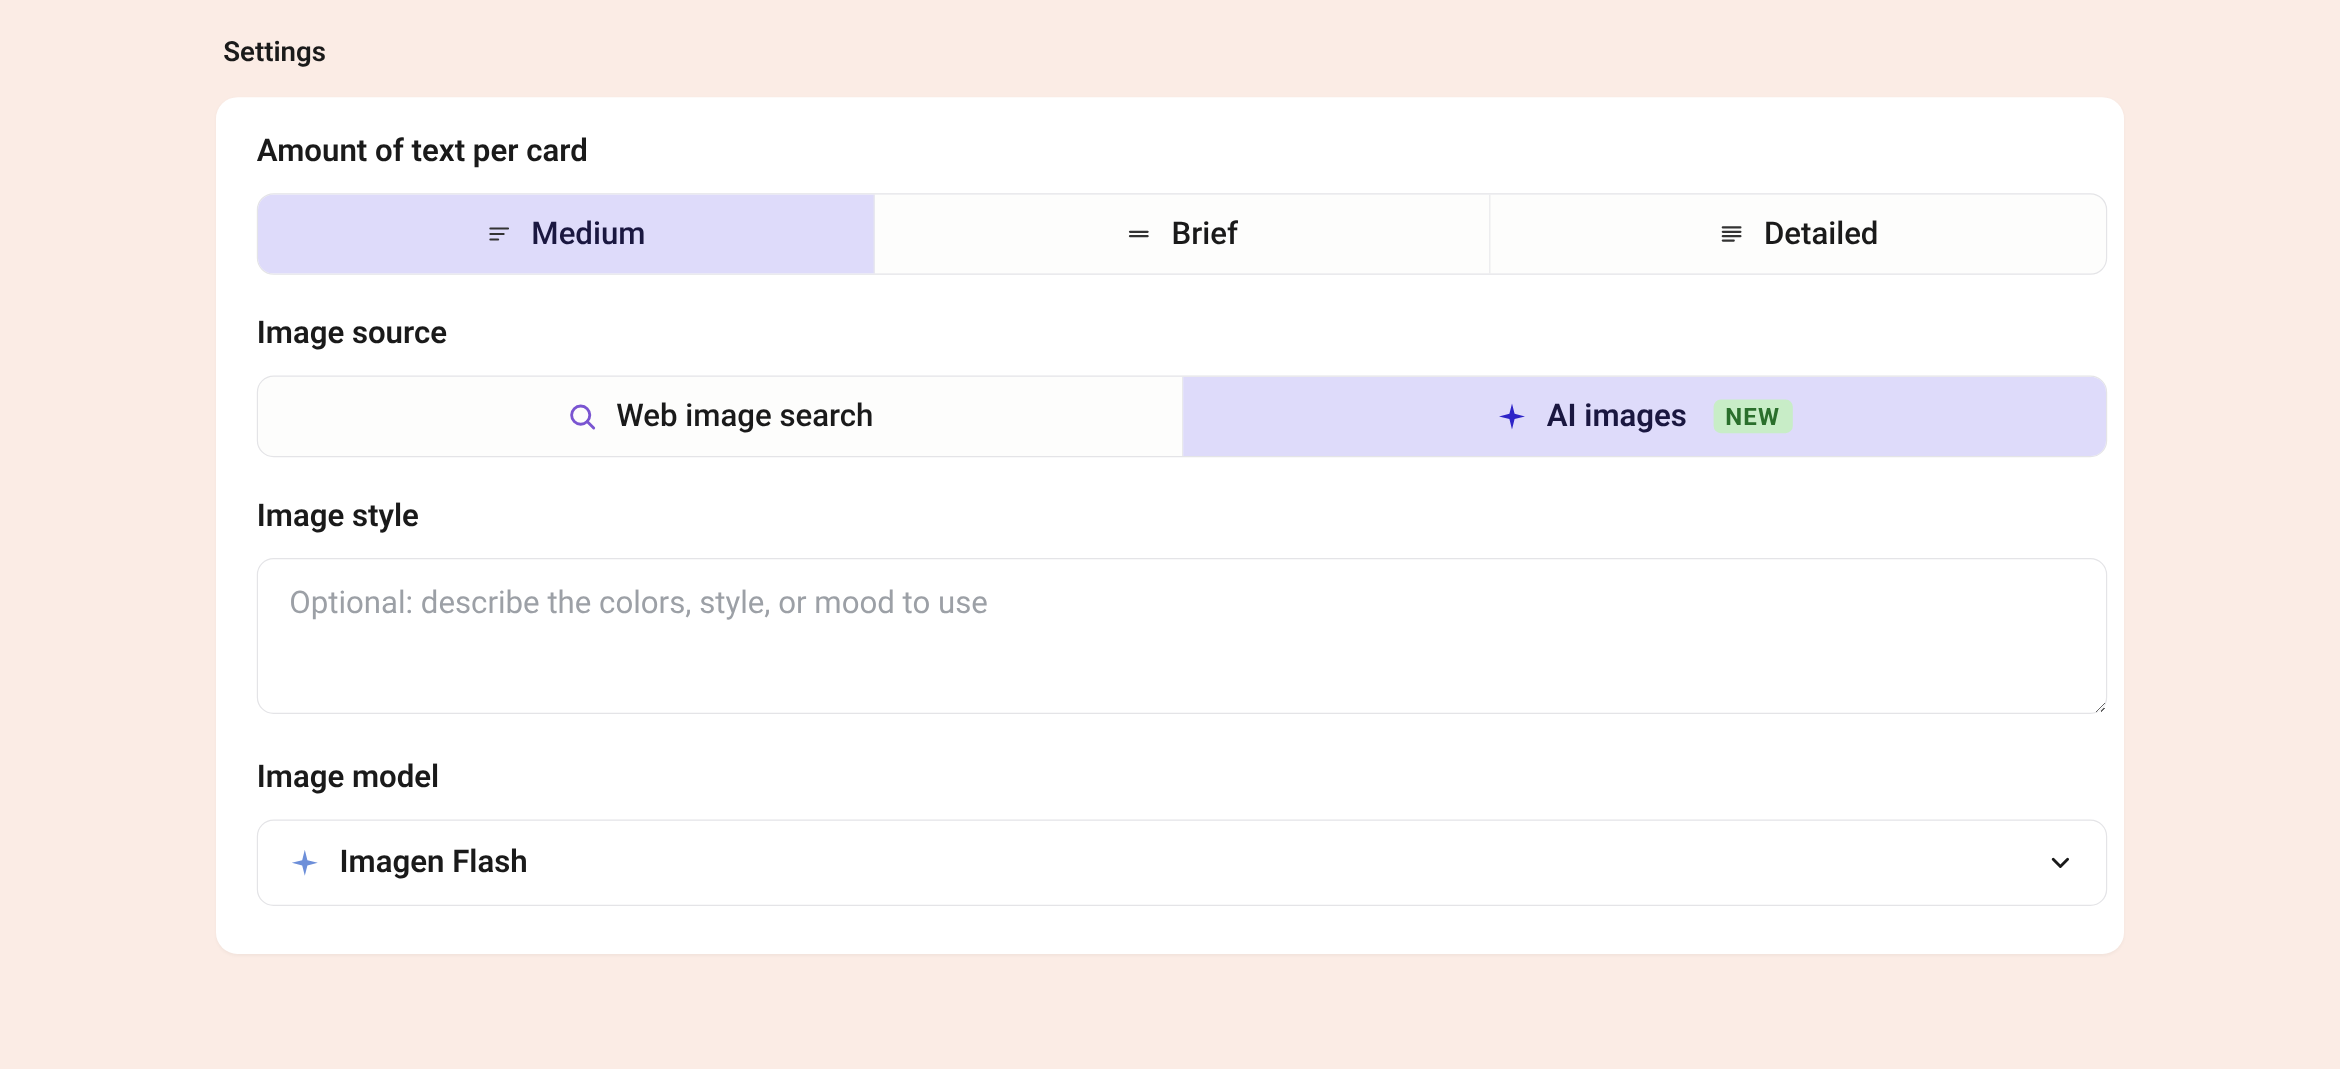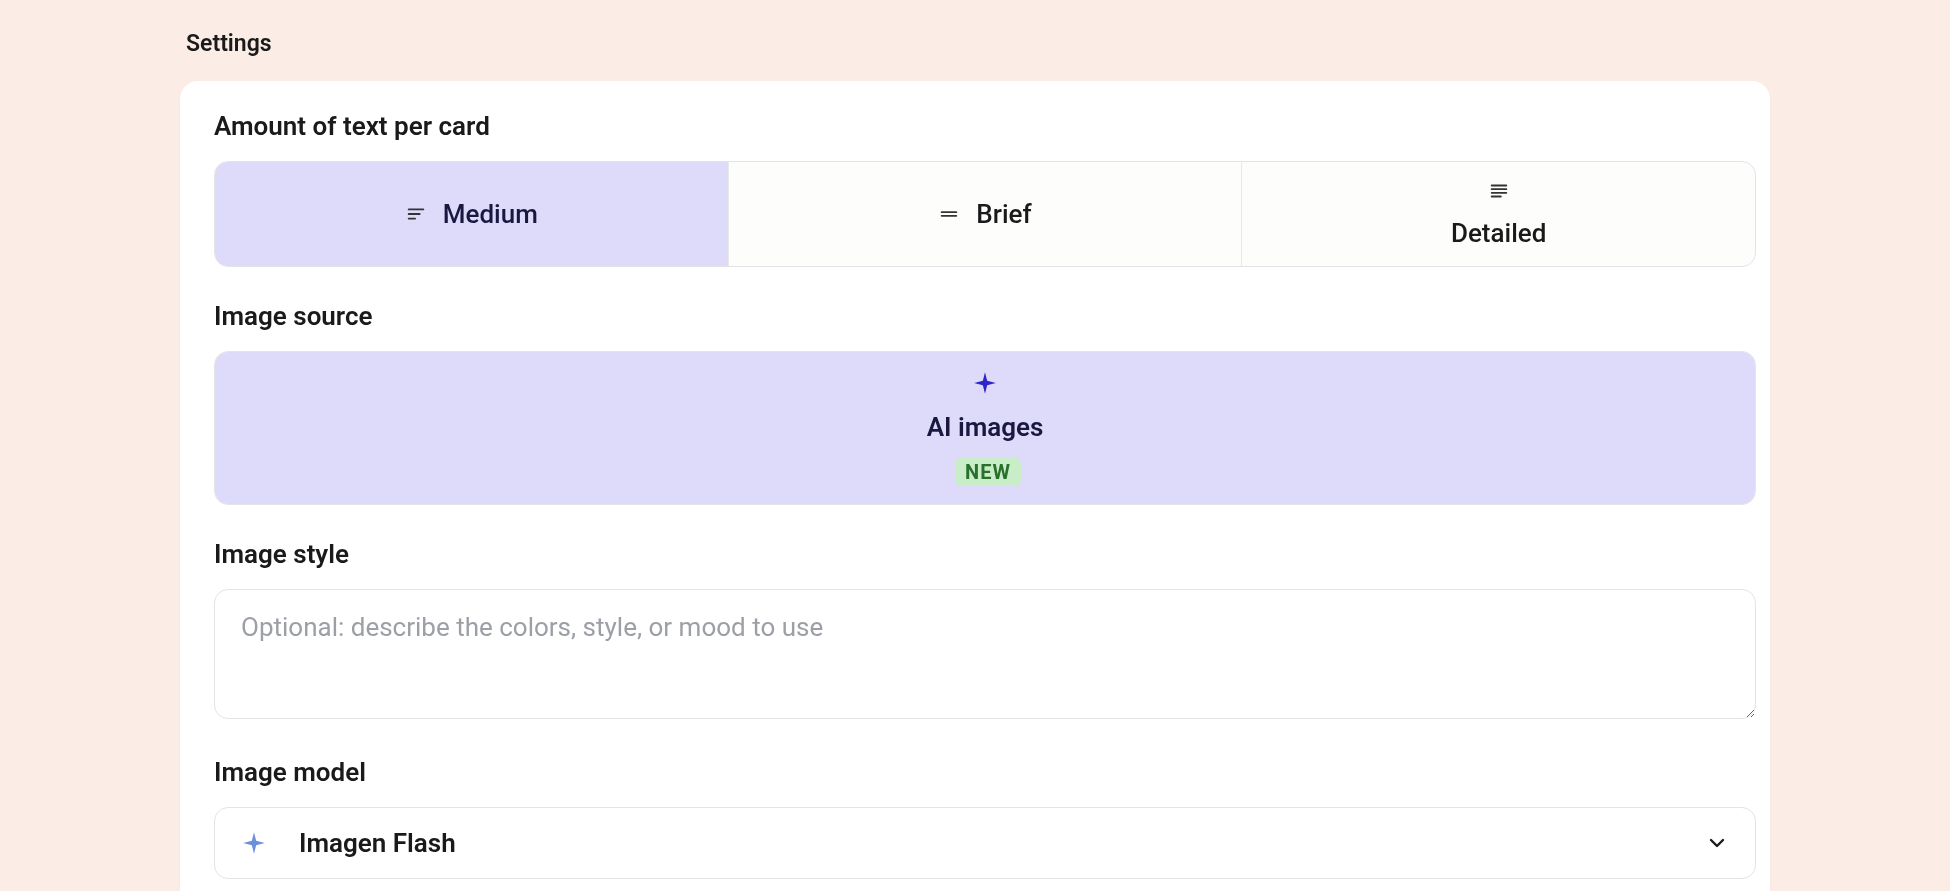--- a/index.html
+++ b/index.html
@@ -66,7 +66,6 @@
   }
   .seg-btn:last-child {
     border-right: none;
-    flex-direction: column;
   }
   .seg-btn.selected {
     background: #dedbfa;

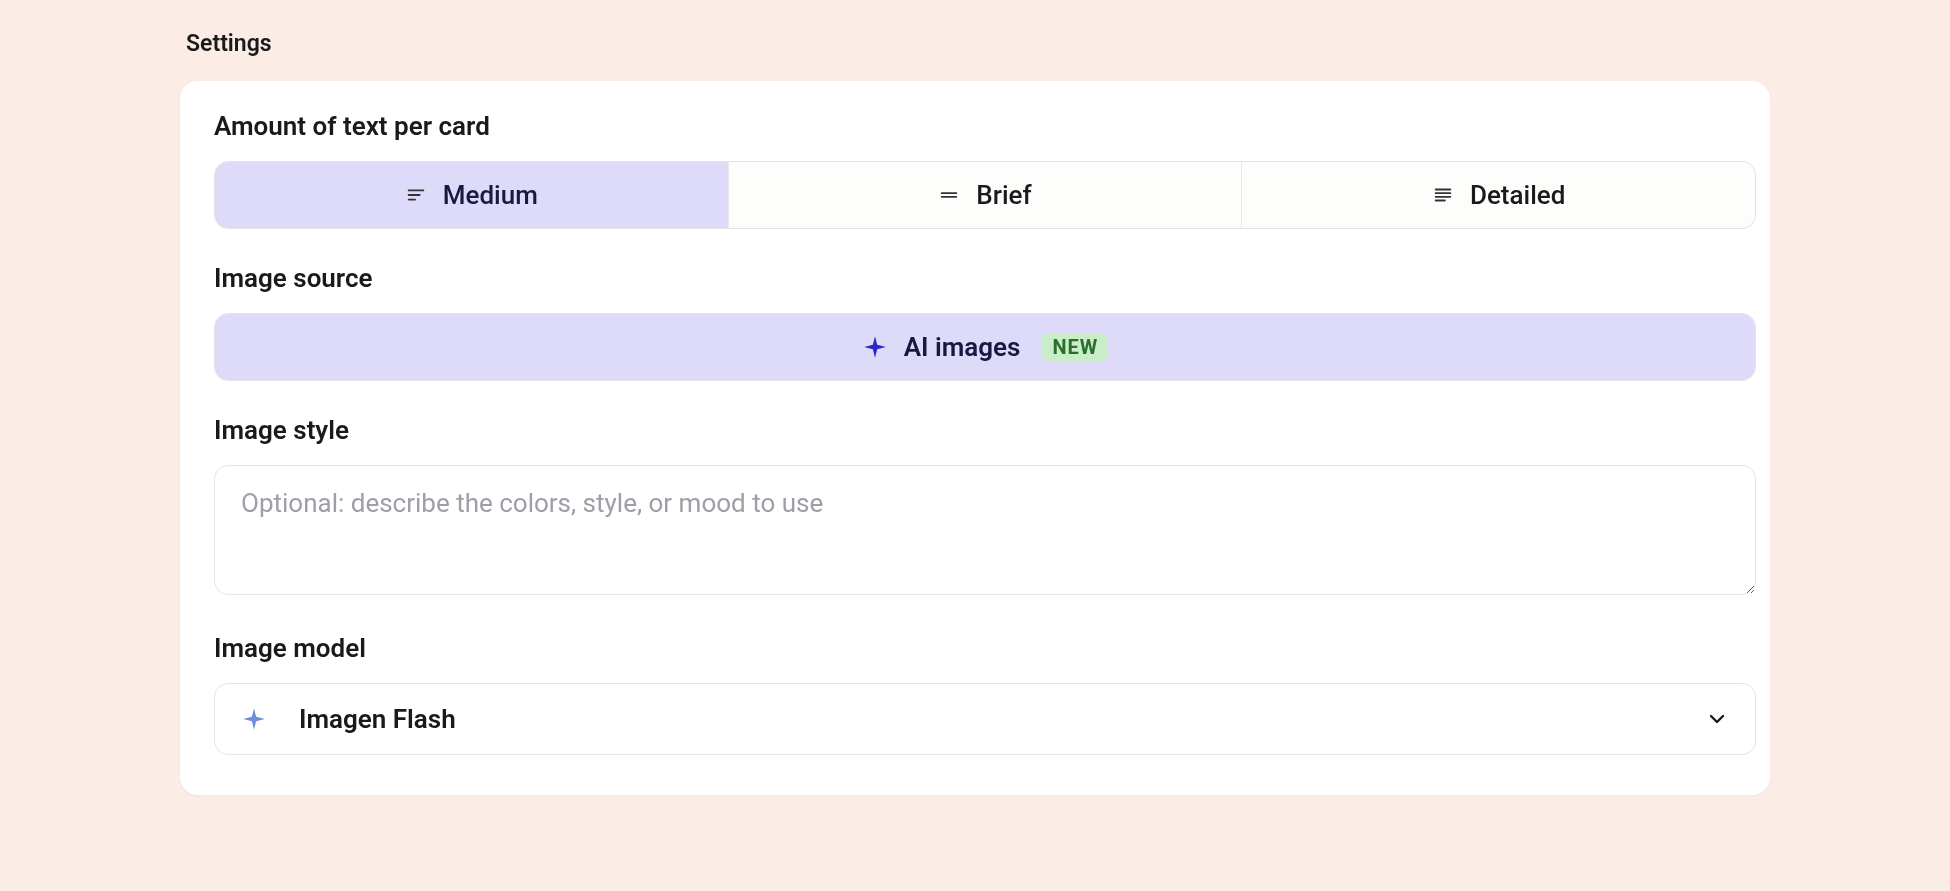--- a/index.html
+++ b/index.html
@@ -178,6 +178,15 @@
     <div class="section">
       <div class="section-label">Image source</div>
       <div class="seg-group">
+        <div class="seg-btn">
+          <span class="seg-icon">
+            <svg width="26" height="26" viewBox="0 0 24 24" fill="none" stroke="#7a55d1" stroke-width="2.2" stroke-linecap="round">
+              <circle cx="11" cy="11" r="7"></circle>
+              <line x1="21" y1="21" x2="16" y2="16"></line>
+            </svg>
+          </span>
+          <span>Web image search</span>
+        </div>
         <div class="seg-btn selected" style="font-weight:600;text-align:center;">
           <span class="seg-icon">
             <svg width="26" height="26" viewBox="0 0 24 24" fill="#2e24c8">

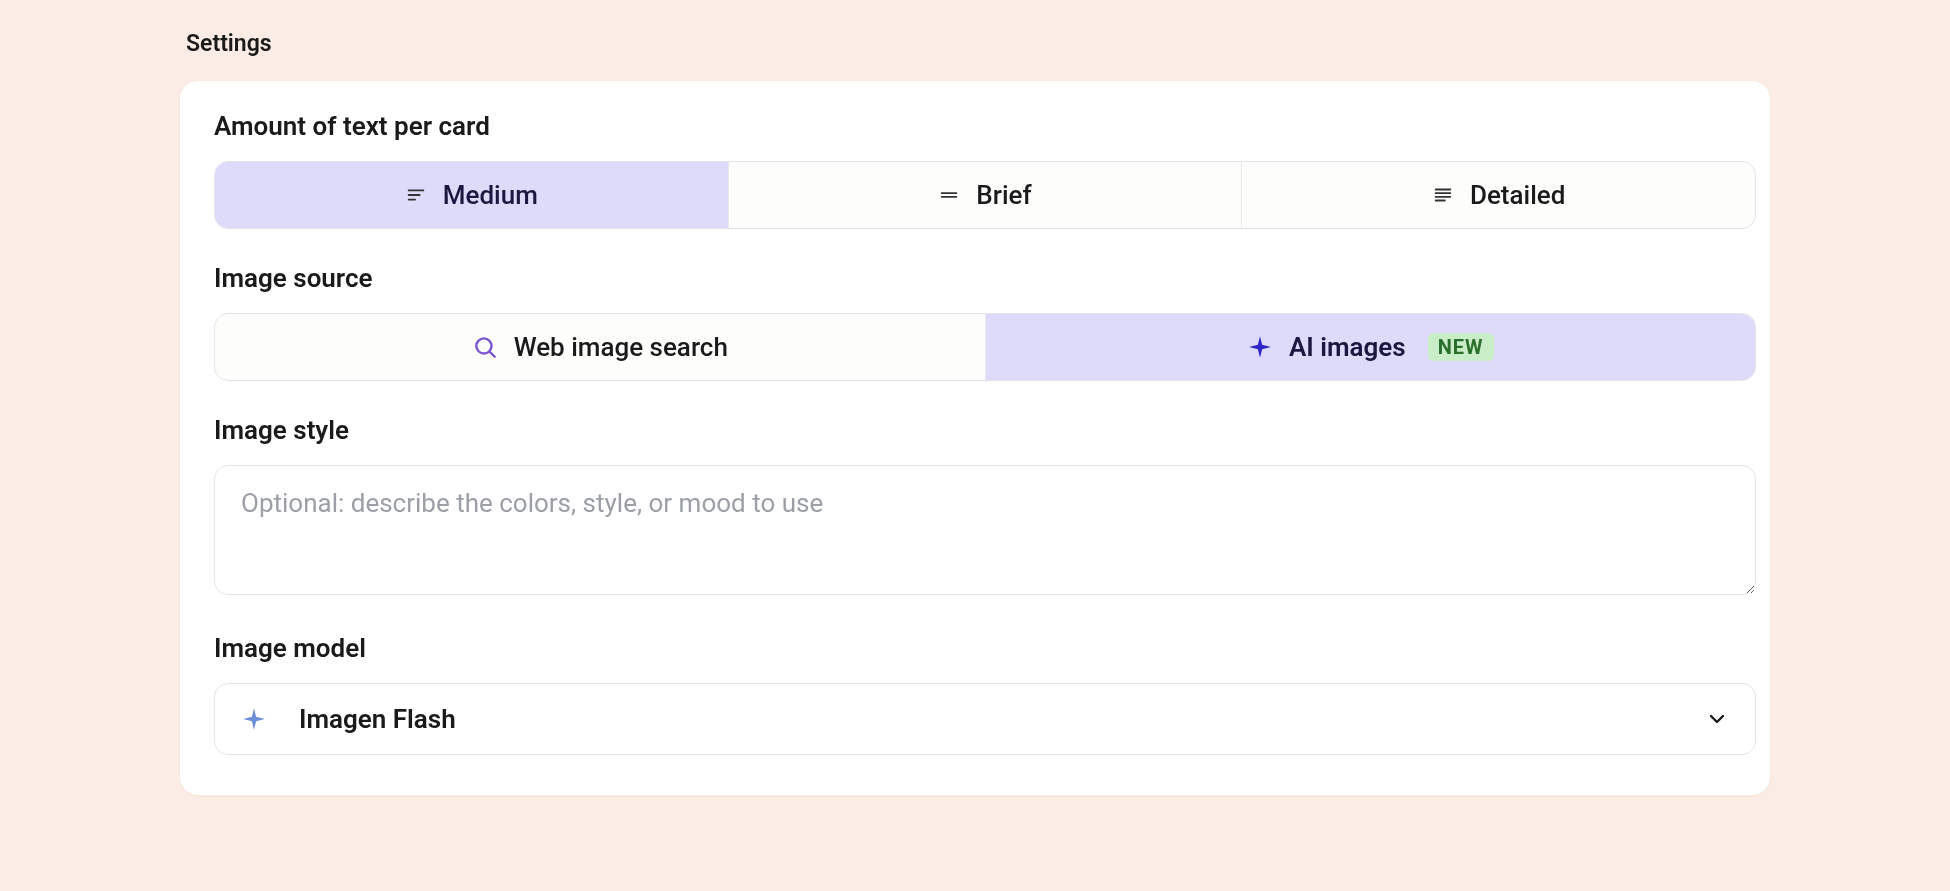--- a/index.html
+++ b/index.html
@@ -113,7 +113,7 @@
     padding: 20px 26px;
     display: flex;
     align-items: center;
-    gap: 32px;
+    gap: 16px;
     cursor: pointer;
     background: #fff;
     user-select: none;

